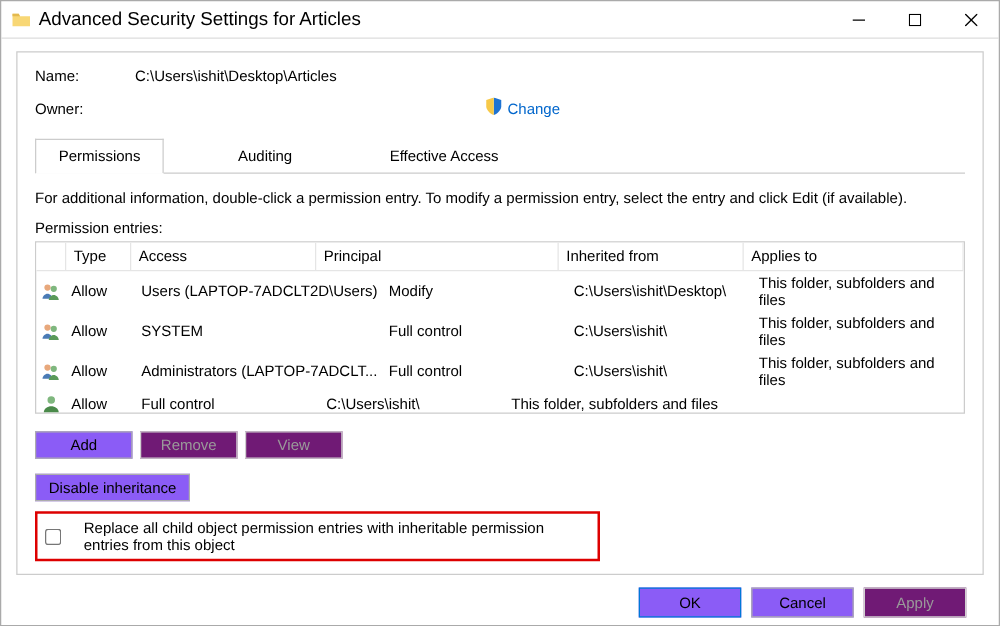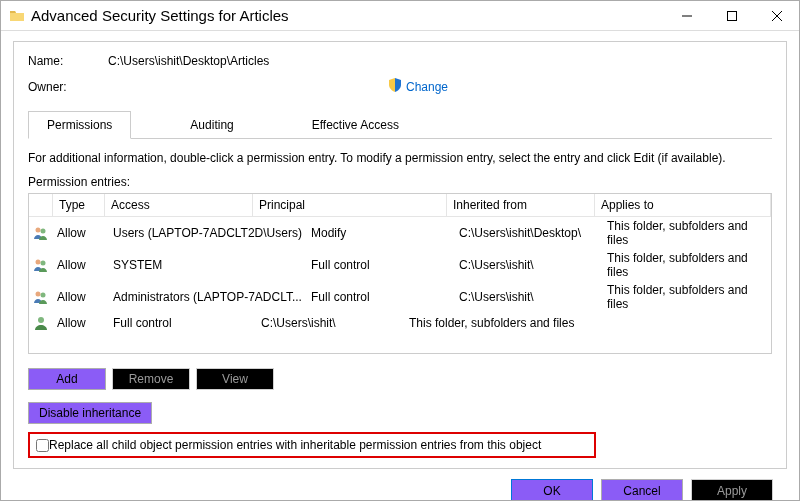--- a/index.html
+++ b/index.html
@@ -21,7 +21,7 @@
 .tab.active { border-color: #ccc; background: #fff; border-bottom: 1px solid #fff; }
 .info { margin: 12px 0 10px 0; }
 .entries-label { margin-bottom: 4px; }
-.grid { border: 1px solid #ccc; height: 161px; overflow: hidden; }
+.grid { border: 1px solid #ccc; height: 138px; overflow: hidden; }
 .grid-header { display: flex; background: #fff; border-bottom: 1px solid #e5e5e5; }
 .grid-header .col { padding: 4px 6px; border-right: 1px solid #e5e5e5; font-weight: normal; }
 .grid-body .grow { display: flex; padding: 2px 0; align-items: center; }

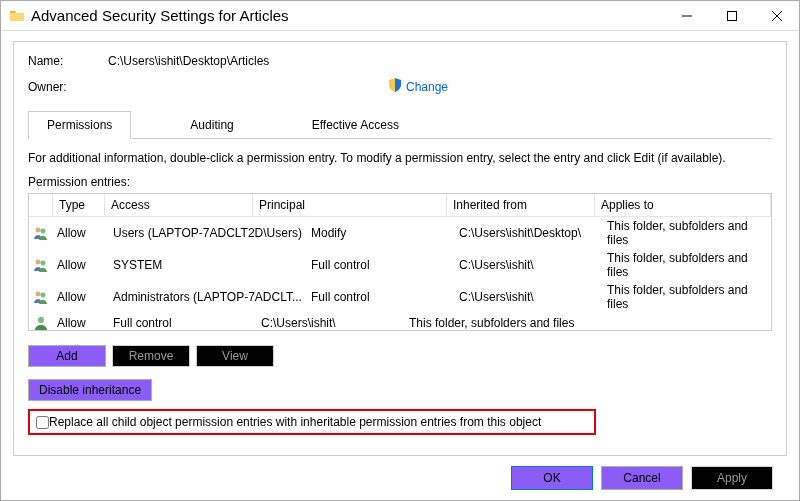--- a/index.html
+++ b/index.html
@@ -33,7 +33,7 @@
 .col-applies { flex: 1; padding-left: 4px; }
 .buttons-row { display: flex; gap: 6px; margin-top: 14px; }
 .btn { min-width: 78px; height: 22px; border: 1px solid #adadad; background: #8b5cf6; display: inline-flex; align-items: center; justify-content: center; cursor: pointer; padding: 0 10px; }
-.btn.disabled { color: #9a9a9a; background: #000000; border-color: #d0d0d0; cursor: default; }
+.btn.disabled { color: #9a9a9a; background: #701a75; border-color: #d0d0d0; cursor: default; }
 .disable-inh { margin-top: 12px; }
 .replace-box { border: 2px solid #d00; padding: 4px 6px; margin-top: 8px; display: flex; align-items: center; gap: 0; width: 568px; }
 .replace-box input[type=checkbox] { margin: 0; }

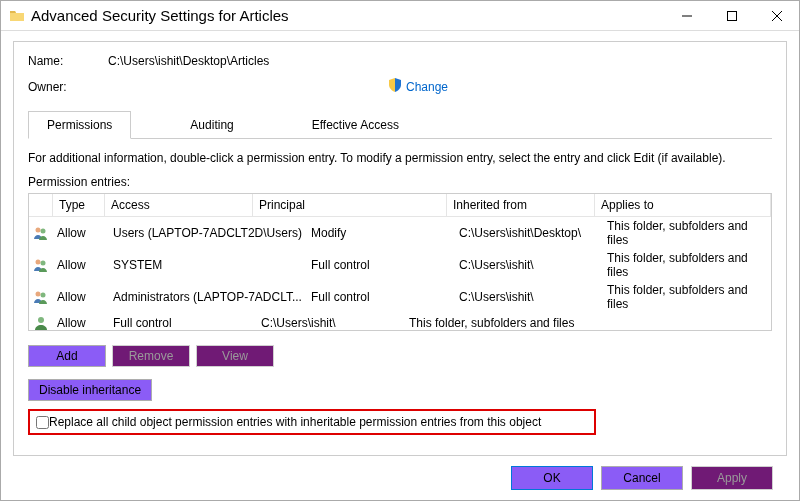--- a/index.html
+++ b/index.html
@@ -35,7 +35,7 @@
 .btn { min-width: 78px; height: 22px; border: 1px solid #adadad; background: #8b5cf6; display: inline-flex; align-items: center; justify-content: center; cursor: pointer; padding: 0 10px; }
 .btn.disabled { color: #9a9a9a; background: #701a75; border-color: #d0d0d0; cursor: default; }
 .disable-inh { margin-top: 12px; }
-.replace-box { border: 2px solid #d00; padding: 4px 6px; margin-top: 8px; display: flex; align-items: center; gap: 0; width: 568px; }
+.replace-box { border: 2px solid #d00; padding: 4px 6px; margin-top: 8px; display: flex; align-items: center; gap: 18px; width: 452px; }
 .replace-box input[type=checkbox] { margin: 0; }
 .footer { display: flex; justify-content: flex-end; gap: 8px; padding: 10px 14px; }
 .footer .btn { min-width: 82px; height: 24px; }

